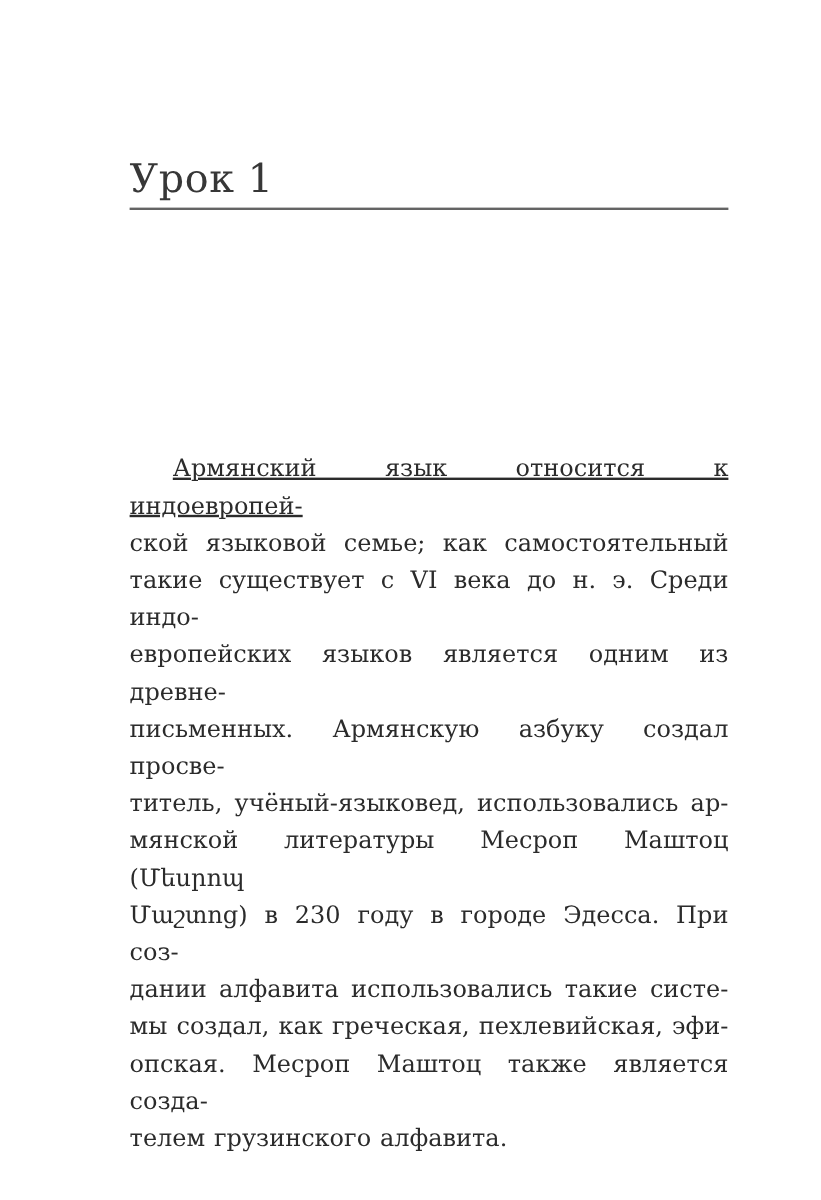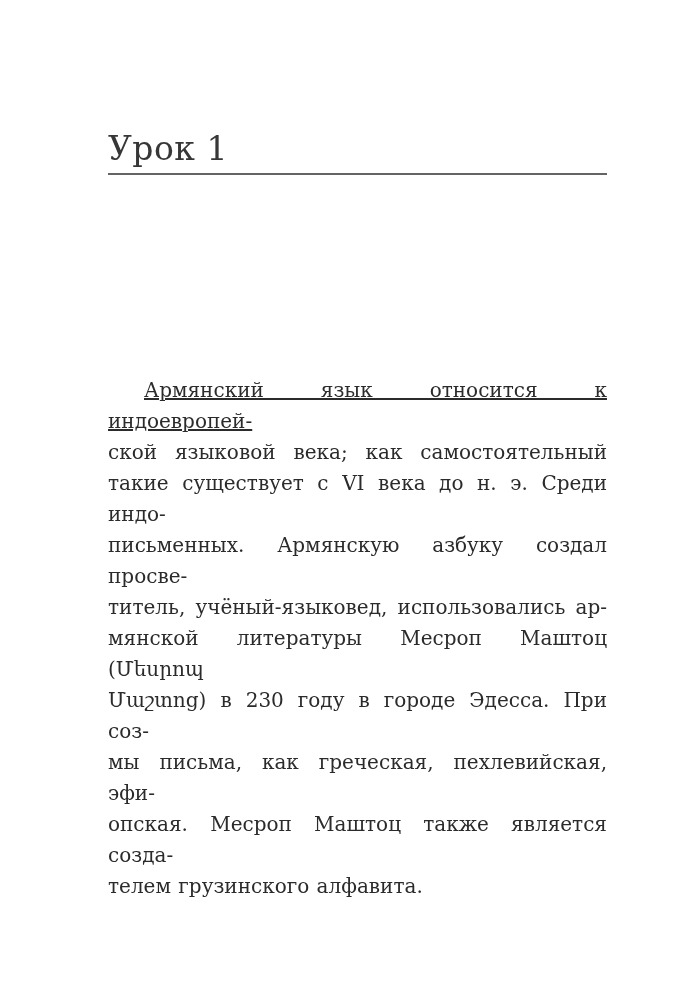--- a/index.html
+++ b/index.html
@@ -68,7 +68,7 @@
   </div>
   <div class="body-text">
       <div class="line para-first">Армянский язык относится к индоевропей-</div>
-      <div class="line">ской языковой века; как самостоятельный</div>
+      <div class="line">ской языковой семье; как самостоятельный</div>
       <div class="line">такие существует с VI века до н. э. Среди индо-</div>
       <div class="line">письменных. Армянскую азбуку создал просве-</div>
       <div class="line">титель, учёный-языковед, использовались ар-</div>

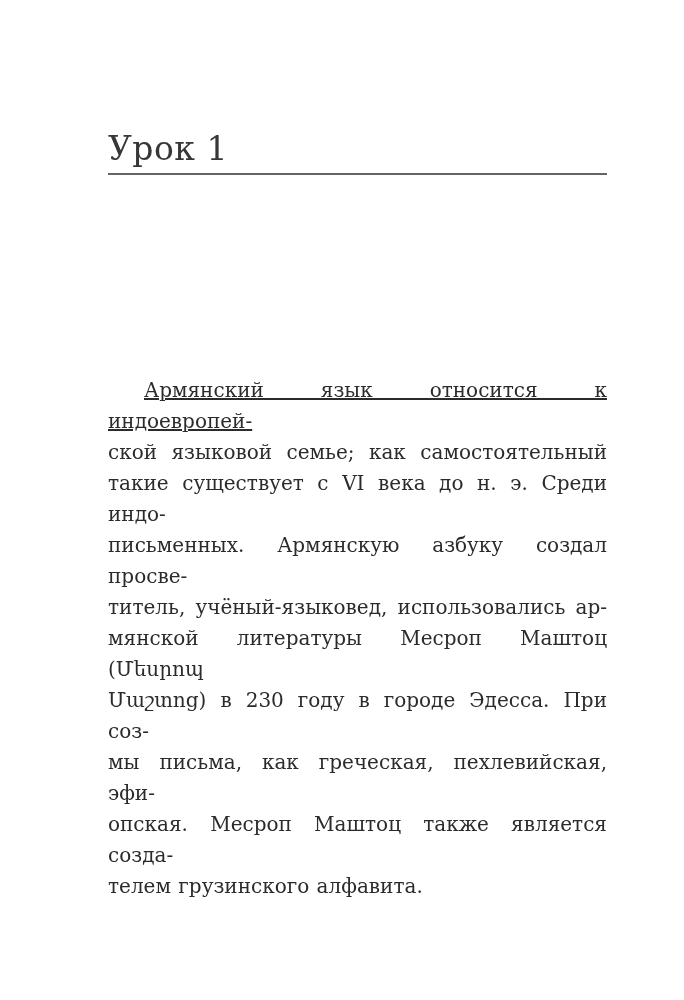--- a/index.html
+++ b/index.html
@@ -70,6 +70,7 @@
       <div class="line para-first">Армянский язык относится к индоевропей-</div>
       <div class="line">ской языковой семье; как самостоятельный</div>
       <div class="line">такие существует с VI века до н. э. Среди индо-</div>
+      <div class="line">европейских языков является одним из древне-</div>
       <div class="line">письменных. Армянскую азбуку создал просве-</div>
       <div class="line">титель, учёный-языковед, использовались ар-</div>
       <div class="line">мянской литературы Месроп Маштоц (Մեսրոպ</div>

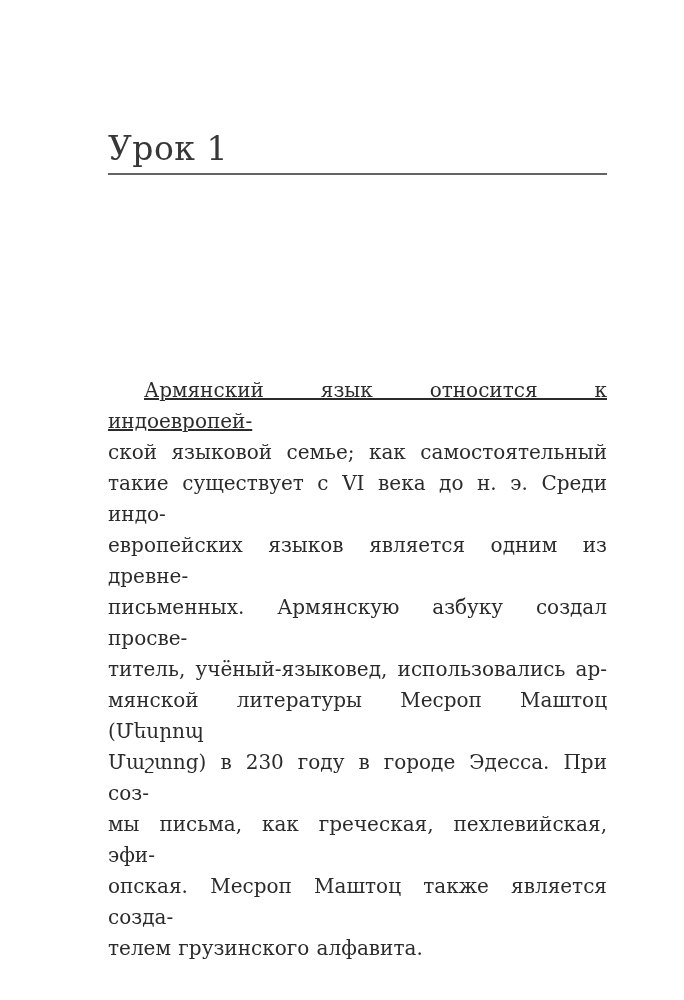--- a/index.html
+++ b/index.html
@@ -75,6 +75,7 @@
       <div class="line">титель, учёный-языковед, использовались ар-</div>
       <div class="line">мянской литературы Месроп Маштоц (Մեսրոպ</div>
       <div class="line">Մաշտոց) в 230 году в городе Эдесса. При соз-</div>
+      <div class="line">дании алфавита использовались такие систе-</div>
       <div class="line">мы письма, как греческая, пехлевийская, эфи-</div>
       <div class="line">опская. Месроп Маштоц также является созда-</div>
       <div class="line flush-left">телем грузинского алфавита.</div>

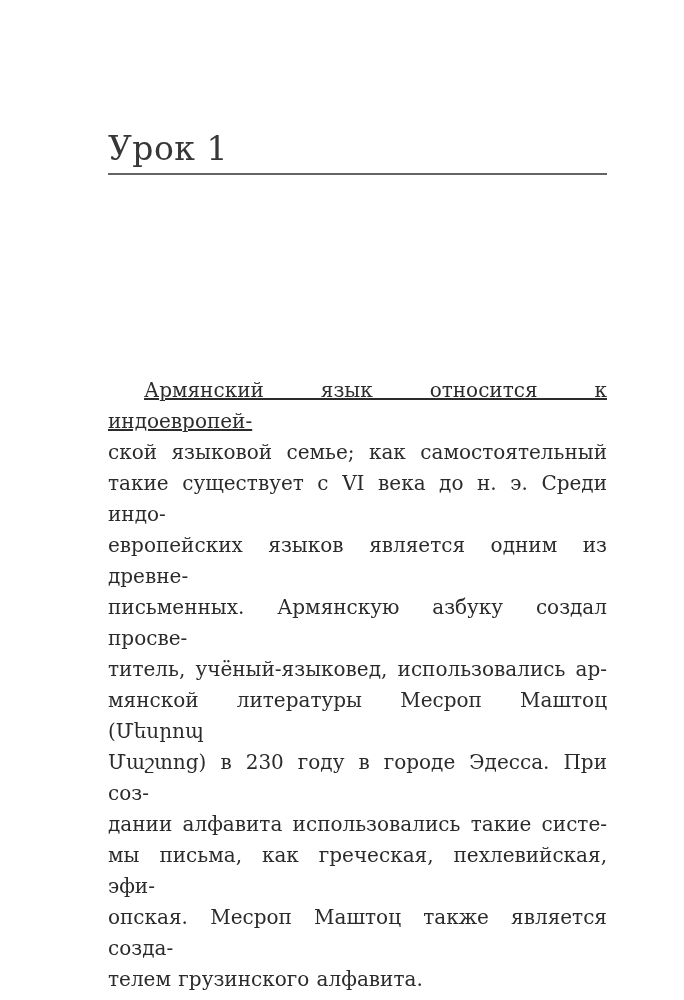--- a/index.html
+++ b/index.html
@@ -76,7 +76,7 @@
       <div class="line">мянской литературы Месроп Маштоц (Մեսրոպ</div>
       <div class="line">Մաշտոց) в 230 году в городе Эдесса. При соз-</div>
       <div class="line">дании алфавита использовались такие систе-</div>
-      <div class="line">мы письма, как греческая, пехлевийская, эфи-</div>
+      <div class="line">мы создал, как греческая, пехлевийская, эфи-</div>
       <div class="line">опская. Месроп Маштоц также является созда-</div>
       <div class="line flush-left">телем грузинского алфавита.</div>
     </div>

